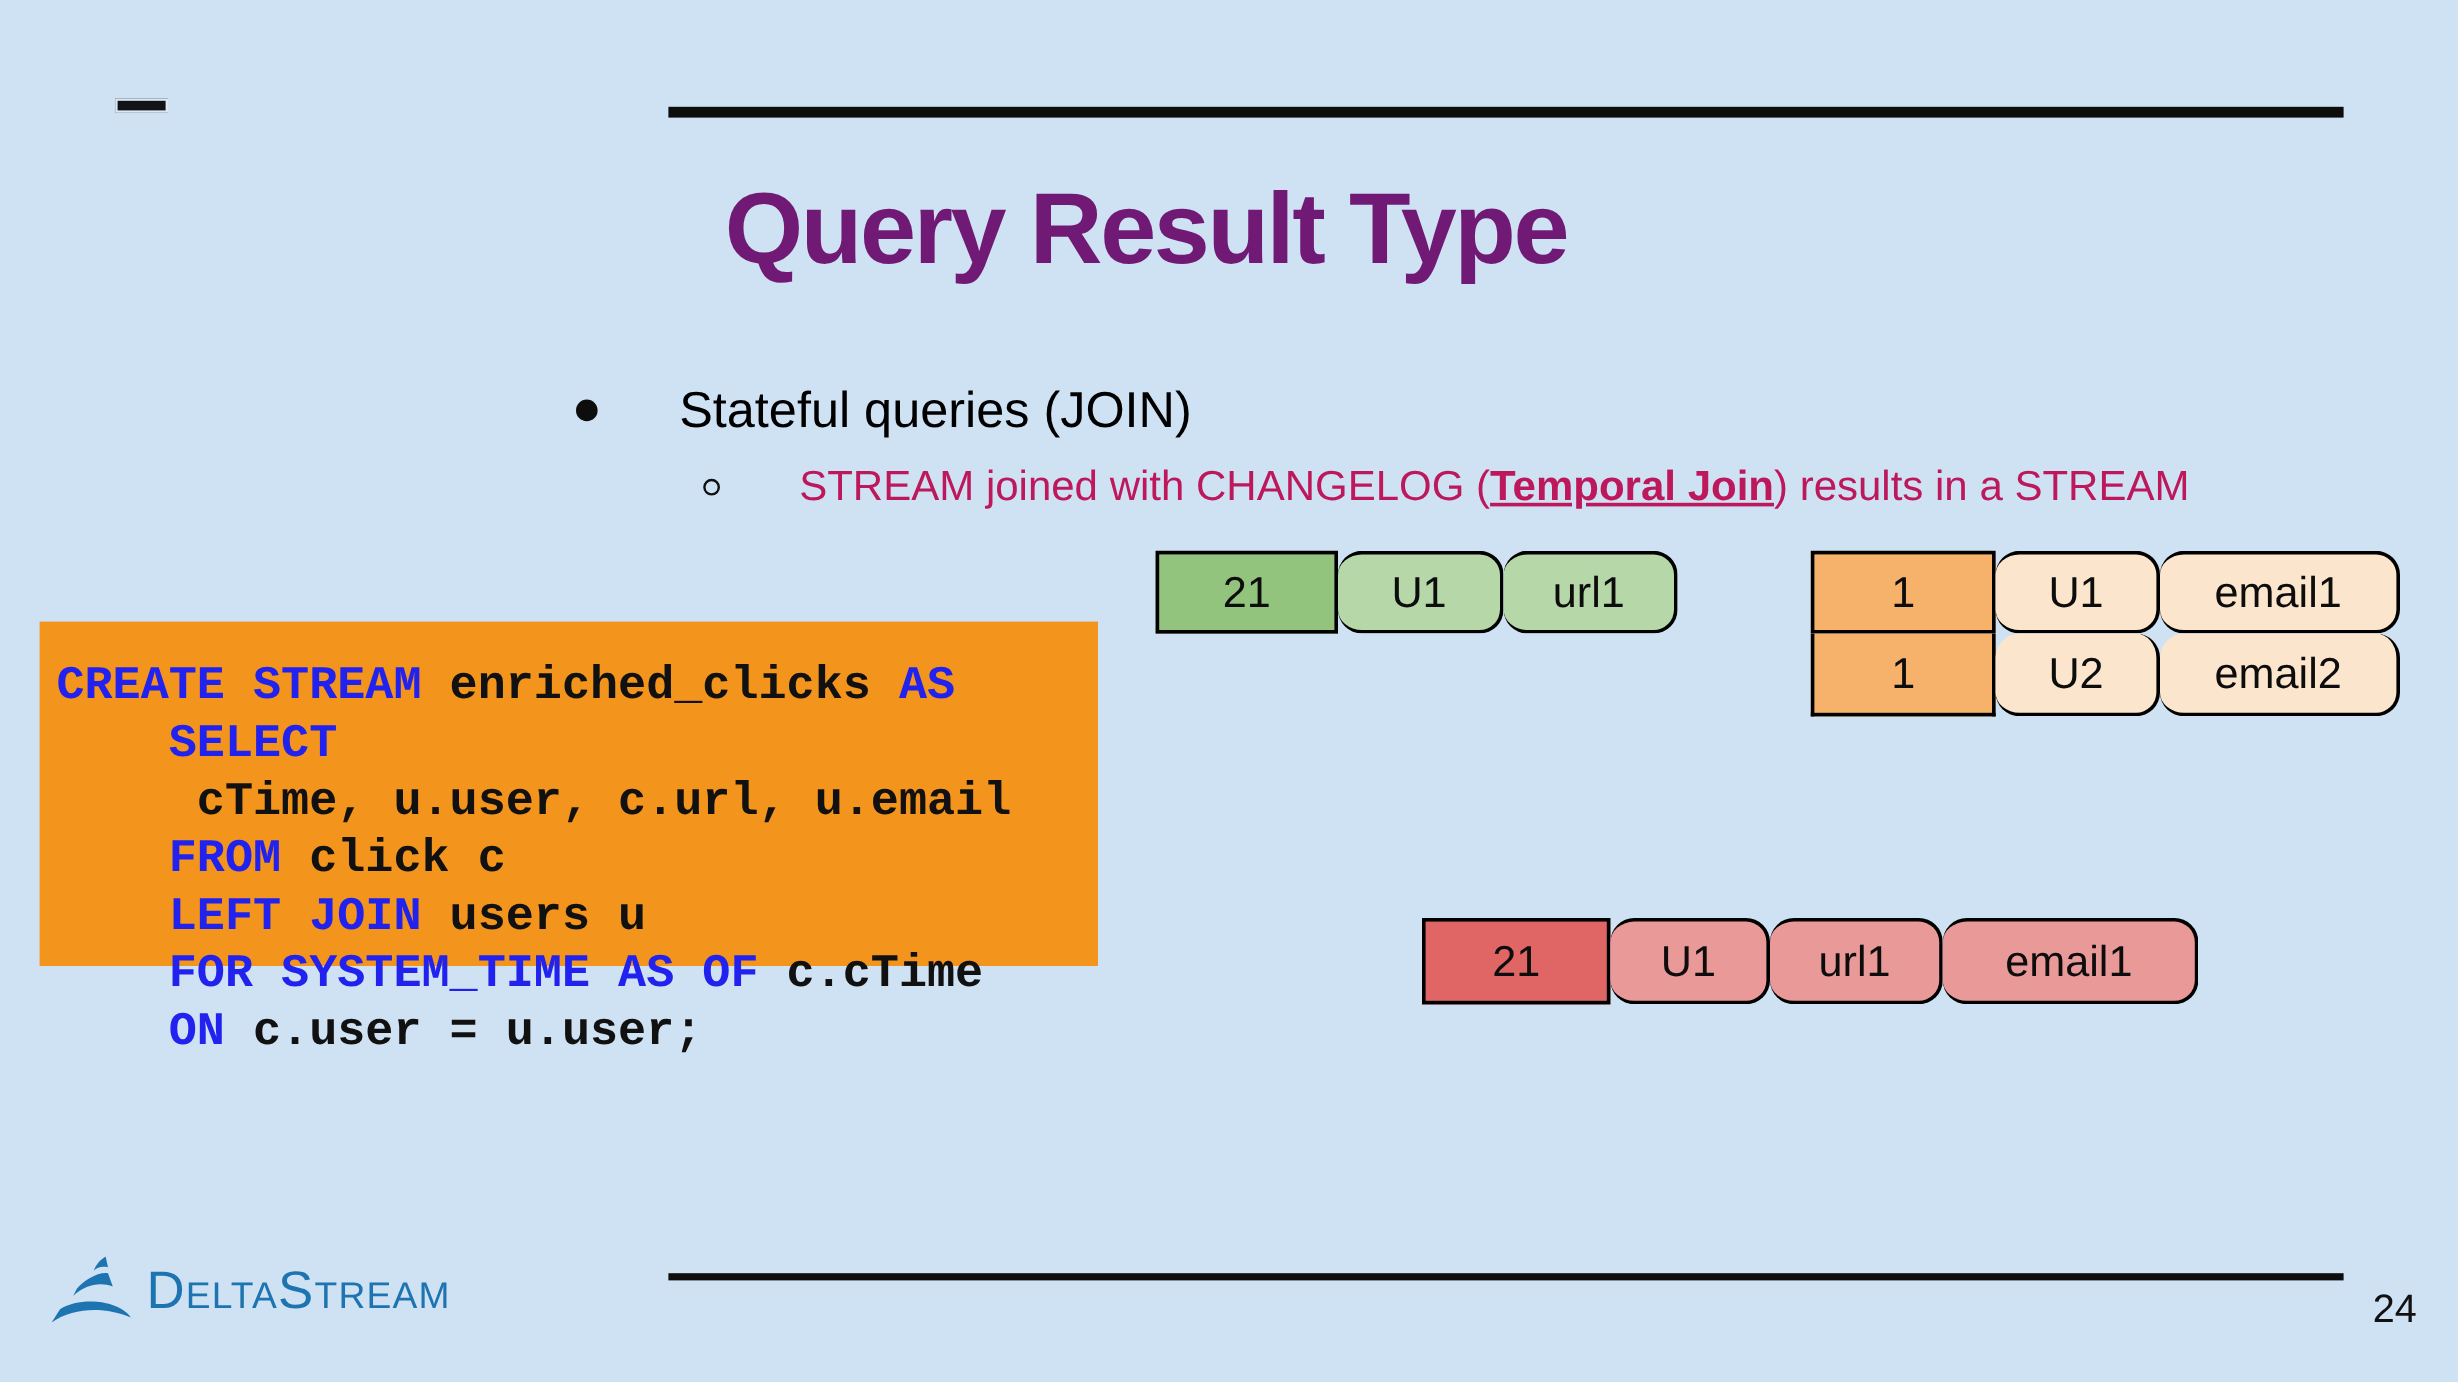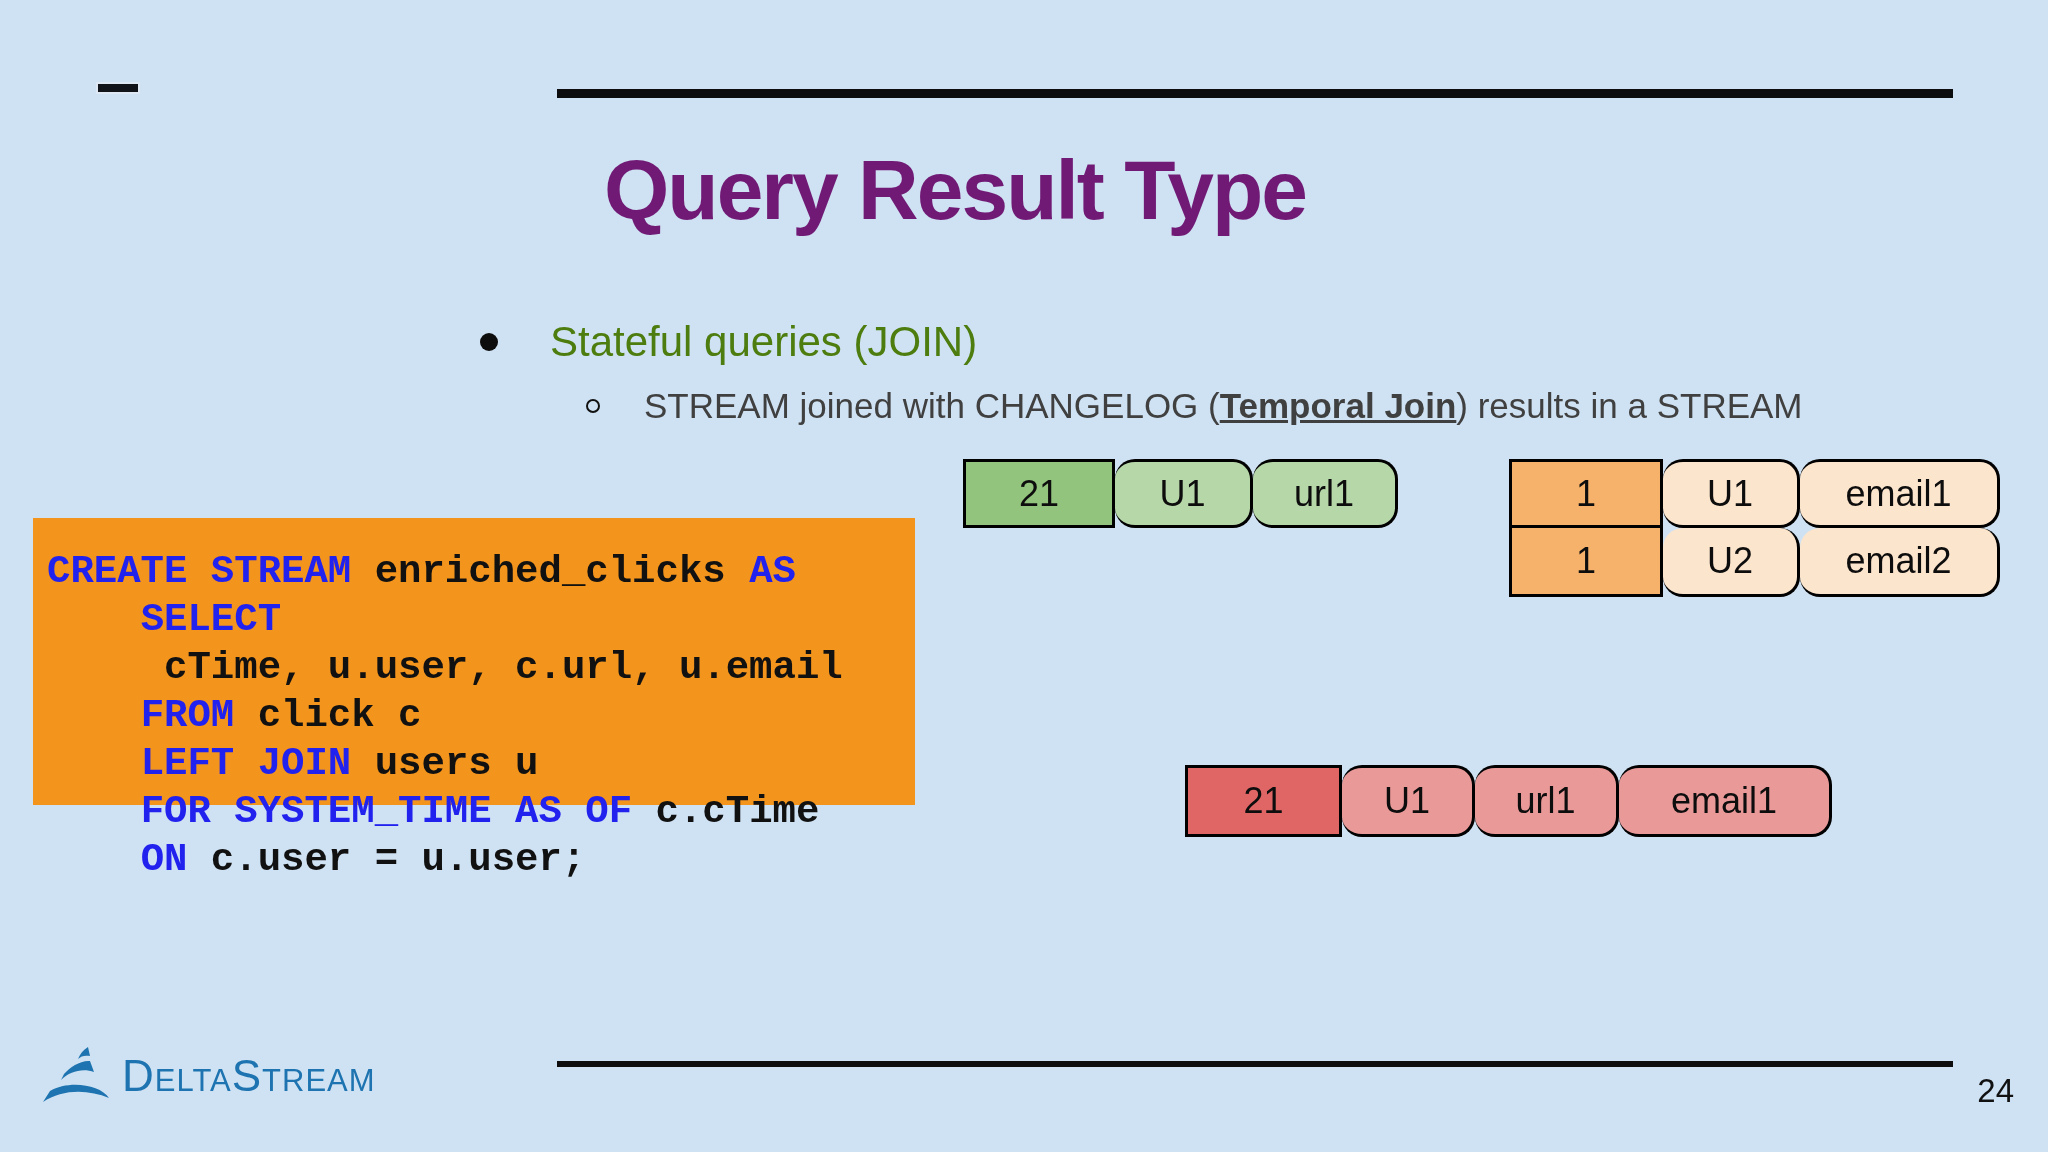--- a/index.html
+++ b/index.html
@@ -19,7 +19,7 @@
 
   .bullet-l1 { position:absolute; left:480px; top:318px; display:flex; align-items:center; }
   .dot { width:18px; height:18px; border-radius:50%; background:#0d0d0d; margin-right:52px; }
-  .b1text { font-size:42px; color:#4d7c0f; }
+  .b1text { font-size:42px; color:#000000;margin-left:16px; }
 
   .bullet-l2 { position:absolute; left:586px; top:386px; display:flex; align-items:center; }
   .circ { width:14px; height:14px; border-radius:50%; border:2.5px solid #111; margin-right:44px; flex:none; }

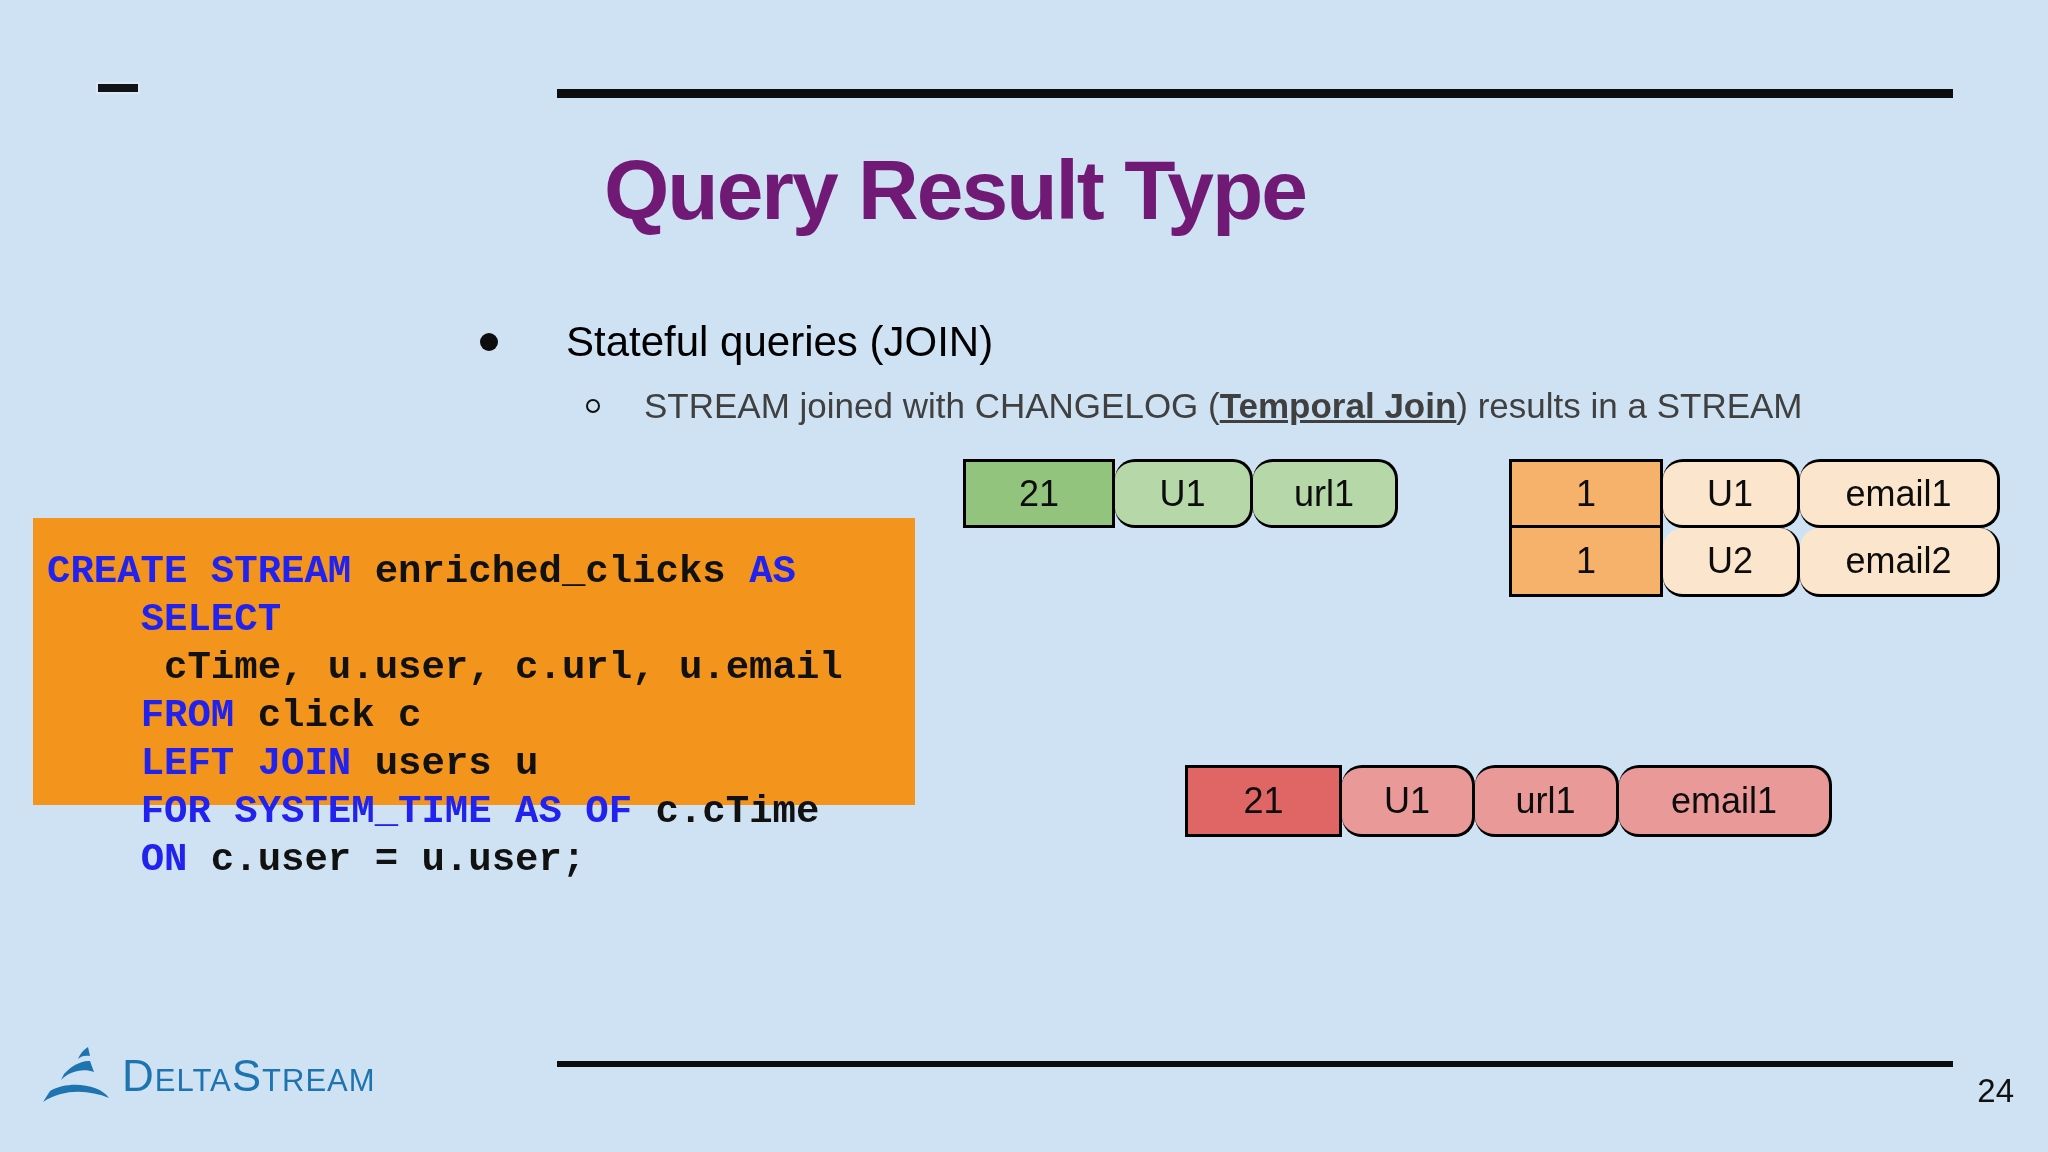--- a/index.html
+++ b/index.html
@@ -23,7 +23,7 @@
 
   .bullet-l2 { position:absolute; left:586px; top:386px; display:flex; align-items:center; }
   .circ { width:14px; height:14px; border-radius:50%; border:2.5px solid #111; margin-right:44px; flex:none; }
-  .b2text { font-size:35px; color:#404040; white-space:nowrap; }
+  .b2text { font-size:35px; color:#be185d; white-space:nowrap;margin-left:22px; }
   .b2text .emph { font-weight:bold; text-decoration:underline; }
 
   .code { position:absolute; left:33px; top:518px; width:882px; height:287px;

